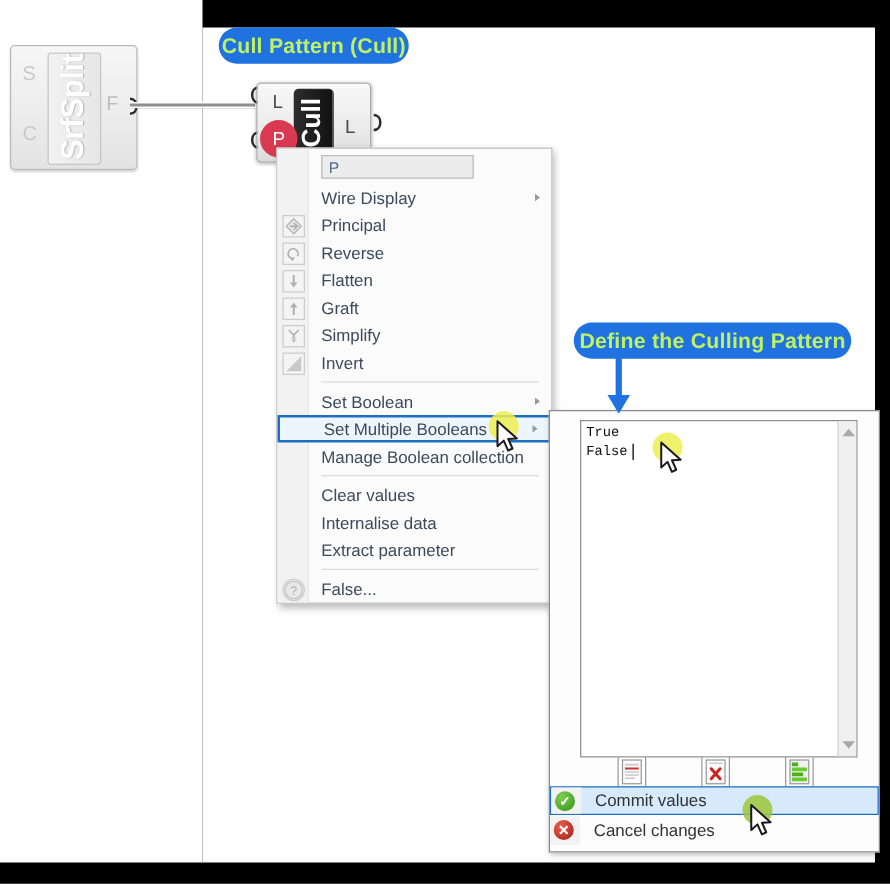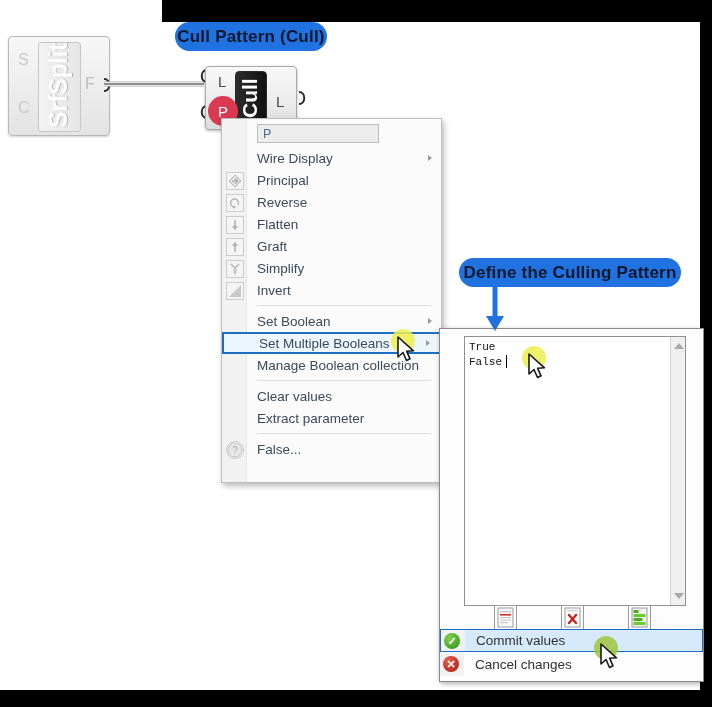--- a/index.html
+++ b/index.html
@@ -161,7 +161,7 @@
 
   
   .callout{
-    position:absolute;background:#1f72e0;color:#0f172a;
+    position:absolute;background:#1f72e0;color:#bef264;
     border-radius:16px;display:flex;align-items:center;justify-content:center;
     font-size:17px;font-weight:600;letter-spacing:.2px;
   }

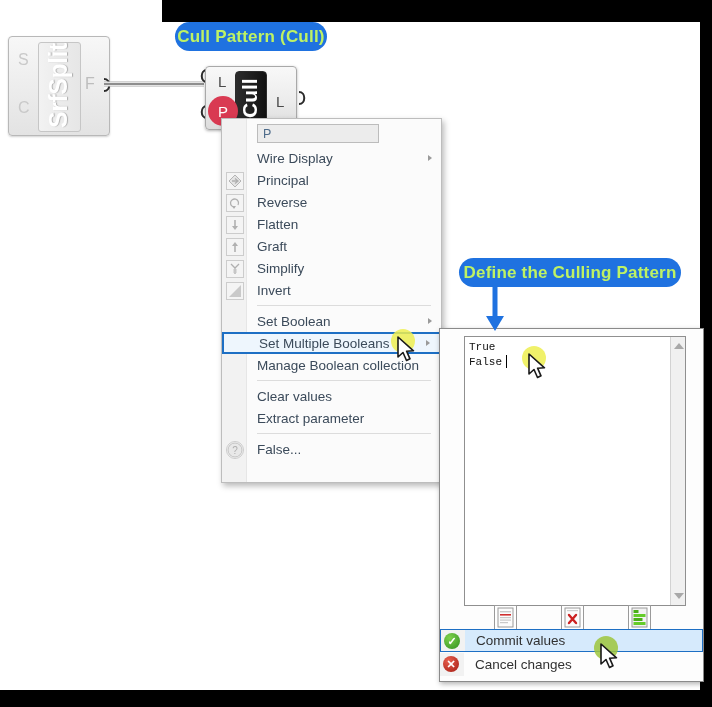--- a/index.html
+++ b/index.html
@@ -300,6 +300,9 @@
         <span>Clear values</span>
       </div>
       <div class="mi">
+        <span>Internalise data</span>
+      </div>
+      <div class="mi">
         <span>Extract parameter</span>
       </div>
 

